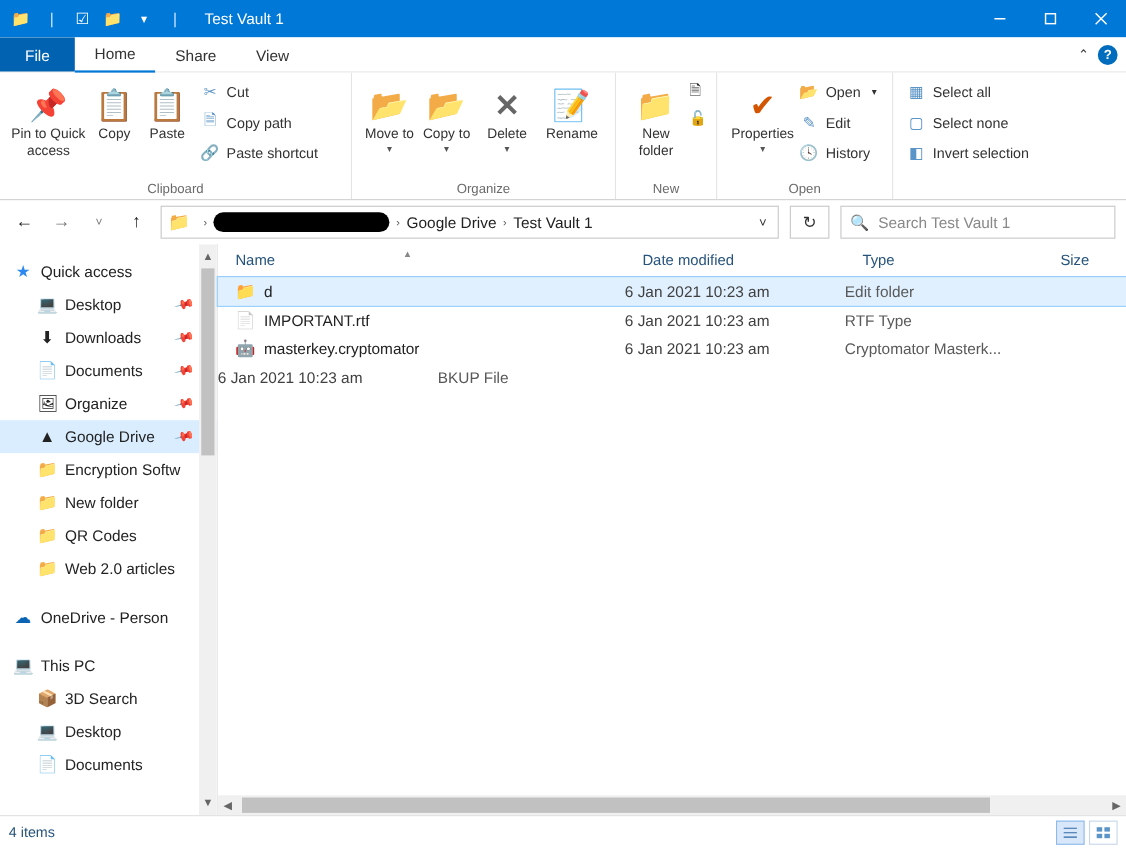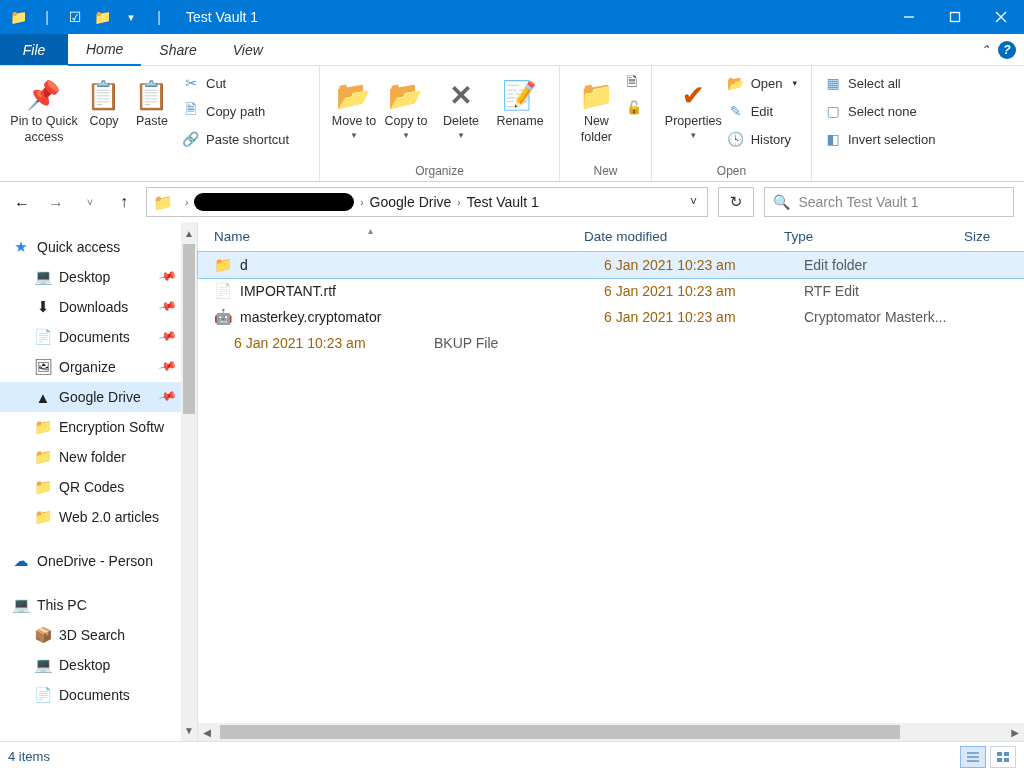--- a/index.html
+++ b/index.html
@@ -15,7 +15,7 @@
   .winbtn svg { stroke: #fff; }
 
   
-  .tabrow { height: 32px; background: #fff; display: flex; align-items: stretch; border-bottom: 1px solid #e1e1e1; font-style: italic; }
+  .tabrow { height: 32px; background: #fff; display: flex; align-items: stretch; border-bottom: 1px solid #e1e1e1; }
   .tabrow .file-tab { width: 68px; background: #0062b1; color: #fff; display: flex; align-items: center; justify-content: center; font-size: 14px; }
   .tabrow .tab { padding: 0 18px; display: flex; align-items: center; font-size: 14px; color: #333; }
   .tabrow .tab.active { border-bottom: 2px solid #0078d7; margin-bottom: -1px; }

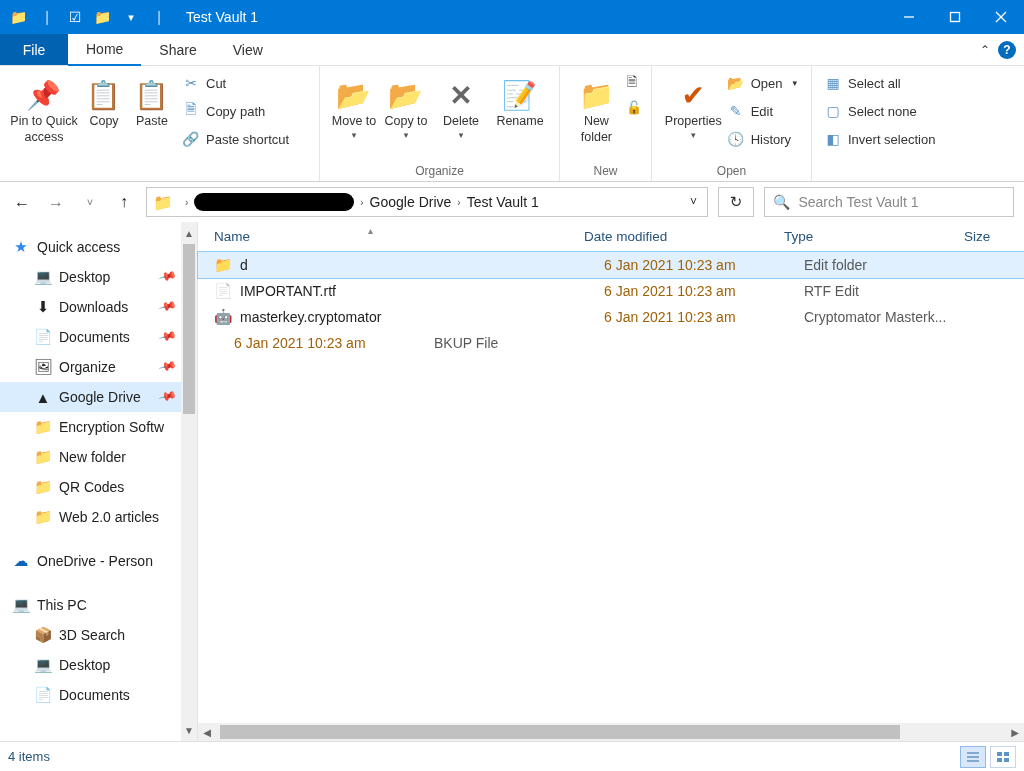--- a/index.html
+++ b/index.html
@@ -169,6 +169,7 @@
           </div>
       </div>
     </div>
+    <div class="glabel">Clipboard</div>
   </div>
 
   <div class="group" style="width:240px;">

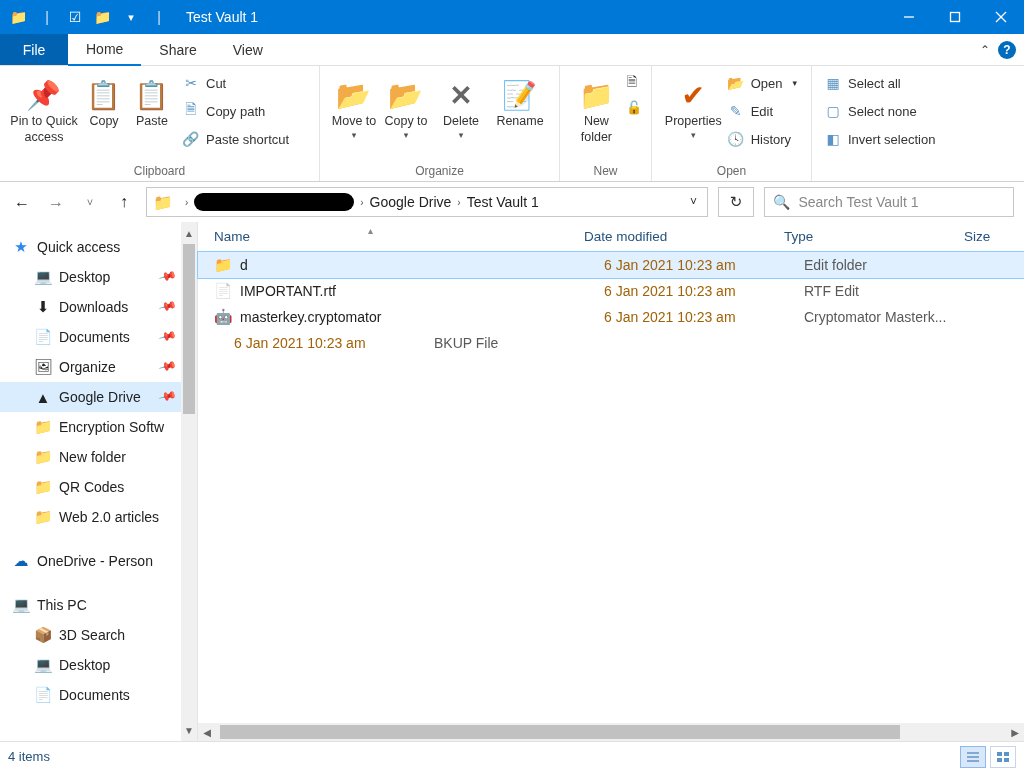--- a/index.html
+++ b/index.html
@@ -76,7 +76,7 @@
   .row.sel { background:#e0f0ff; outline:1px solid #8eccff;}
   .row .cell { overflow:hidden; white-space:nowrap; text-overflow:ellipsis; }
   .row .cell.name { width:370px; padding-left:16px; display:flex; align-items:center; gap:8px; }
-  .row .cell.date { width:200px; color:#a16207;margin-left:36px; }
+  .row .cell.date { width:200px; color:#404040; }
   .row .cell.type { width:180px; color:#595959; }
   .row .fileicn { width:18px; text-align:center; font-size:15px; }
 

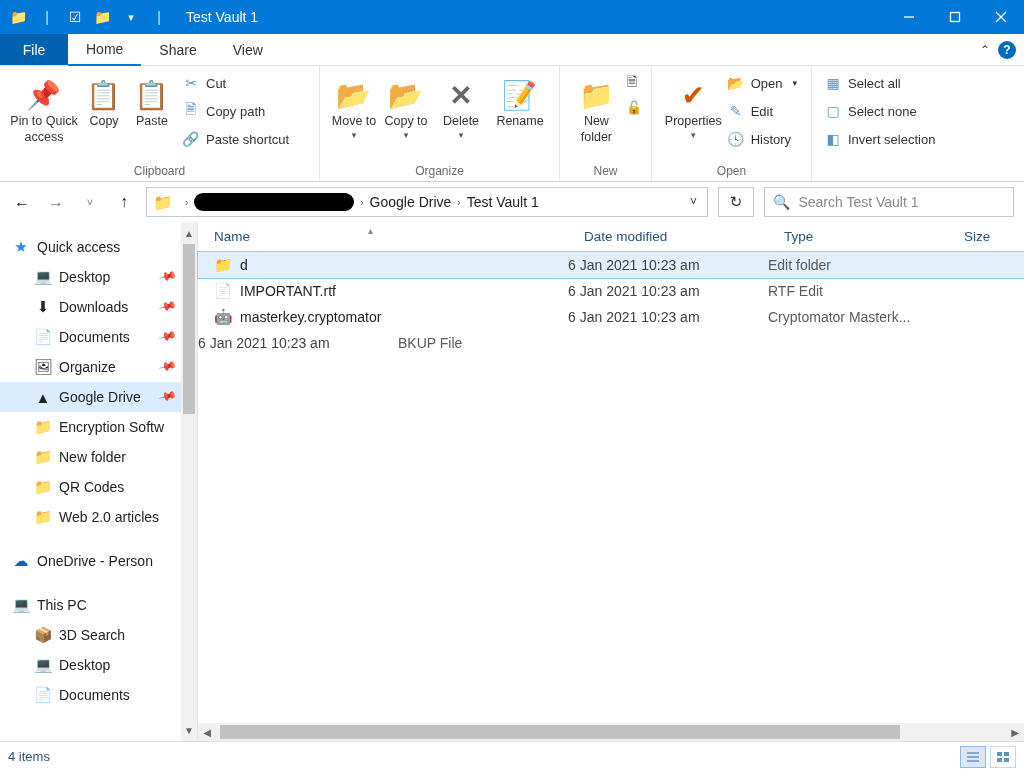--- a/index.html
+++ b/index.html
@@ -380,7 +380,7 @@
             <span>IMPORTANT.rtf</span>
           </div>
                <div class="cell date">6 Jan 2021 10:23 am</div>
-               <div class="cell type">RTF Edit</div>
+               <div class="cell type">RTF Type</div>
         </div>
         <div class="row">
           <div class="cell name">

